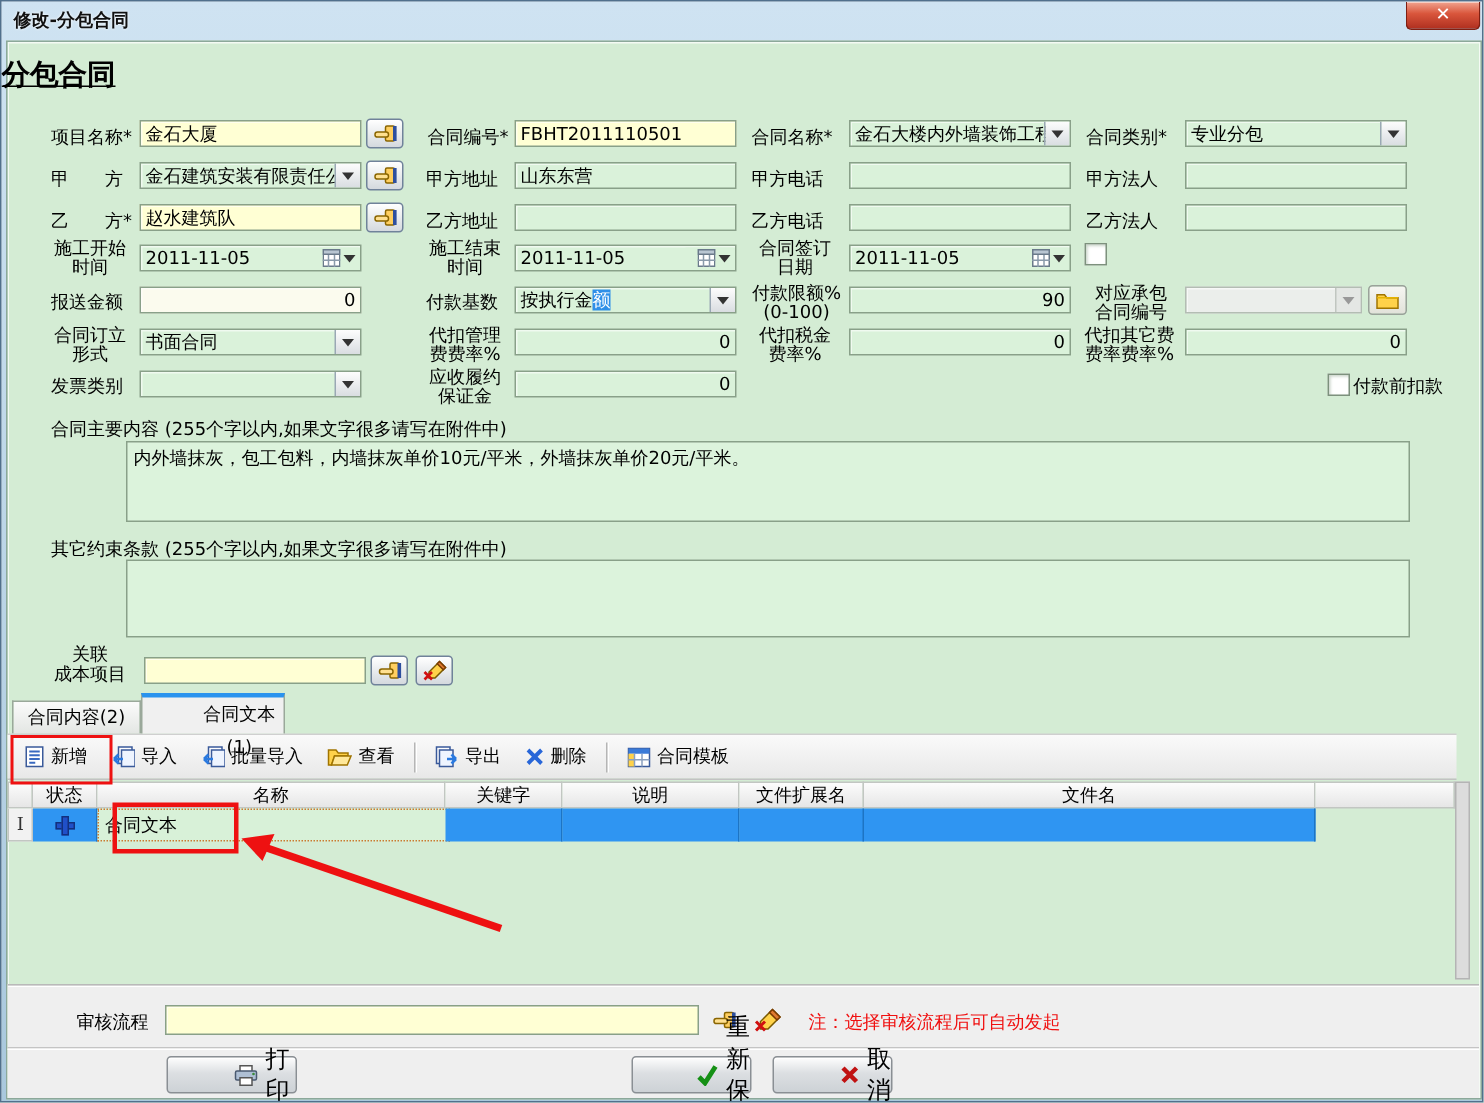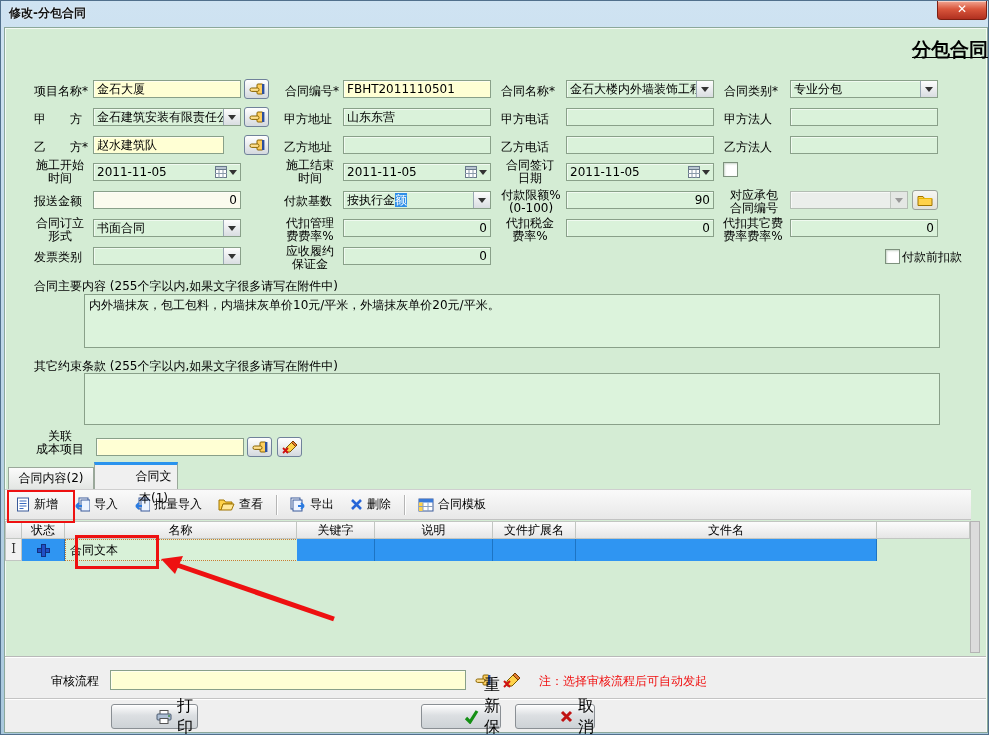--- a/index.html
+++ b/index.html
@@ -9,7 +9,7 @@
   .title-text{position:absolute;left:8px;top:4px;font-size:12px;color:#111;font-weight:bold;text-shadow:0 0 2px #fff;}
   .close-btn{position:absolute;left:936px;top:0;width:48px;height:18px;background:linear-gradient(#f2a692,#d9563c 45%,#b03020);border:1px solid #7e1f12;border-top:none;border-radius:0 0 4px 4px;color:#fff;font-size:12px;font-weight:bold;text-align:center;line-height:16px;box-shadow:inset 0 1px 0 rgba(255,255,255,.5);cursor:pointer;}
   .bodyframe{position:absolute;left:3px;top:26px;width:982px;height:704px;background:#d4ecd4;border:1px solid #8ca89a;box-shadow:inset 0 0 0 1px #f4faf4;}
-  .form-title{position:absolute;left:0;right:0;top:36px;text-align:right;font-size:19px;font-weight:bold;text-decoration:underline;color:#000;}
+  .form-title{position:absolute;left:0;right:0;top:36px;text-align:left;font-size:19px;font-weight:bold;text-decoration:underline;color:#000;}
   .lbl{position:absolute;font-size:12px;line-height:13px;color:#000;white-space:pre-line;}
   .lc{text-align:center;}
   .fld{position:absolute;height:18px;box-sizing:border-box;border:1px solid #89a089;background:#daf2da;font-size:12px;line-height:16px;padding:0 3px;overflow:hidden;white-space:nowrap;box-shadow:inset 1px 1px 0 rgba(255,255,255,.6);}

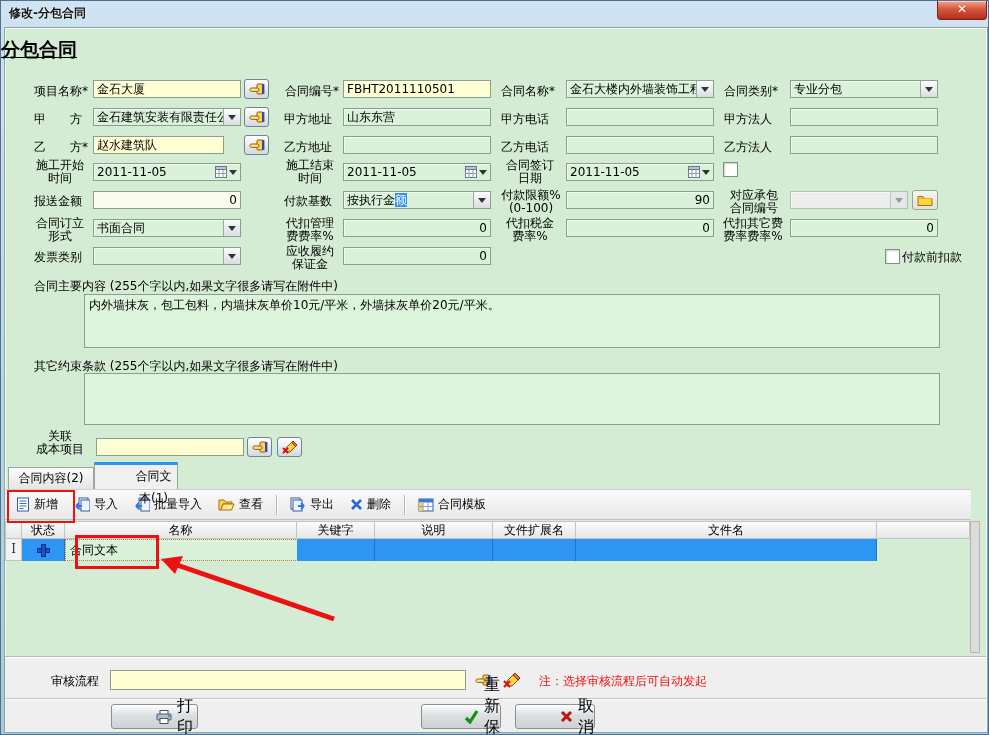--- a/index.html
+++ b/index.html
@@ -102,7 +102,7 @@
   <div class="fld" style="left:789px;top:107px;width:148px;"></div>
 
   <div class="lbl" style="left:33px;top:140px;">乙　　方*</div>
-  <div class="fld yel" style="left:92px;top:135px;width:131px;">赵水建筑队</div>
+  <div class="fld yel" style="left:92px;top:135px;width:148px;">赵水建筑队</div>
   <div class="sbtn" style="left:243px;top:134px;">
     <span>
         <svg width="16" height="14" viewBox="0 0 16 14">

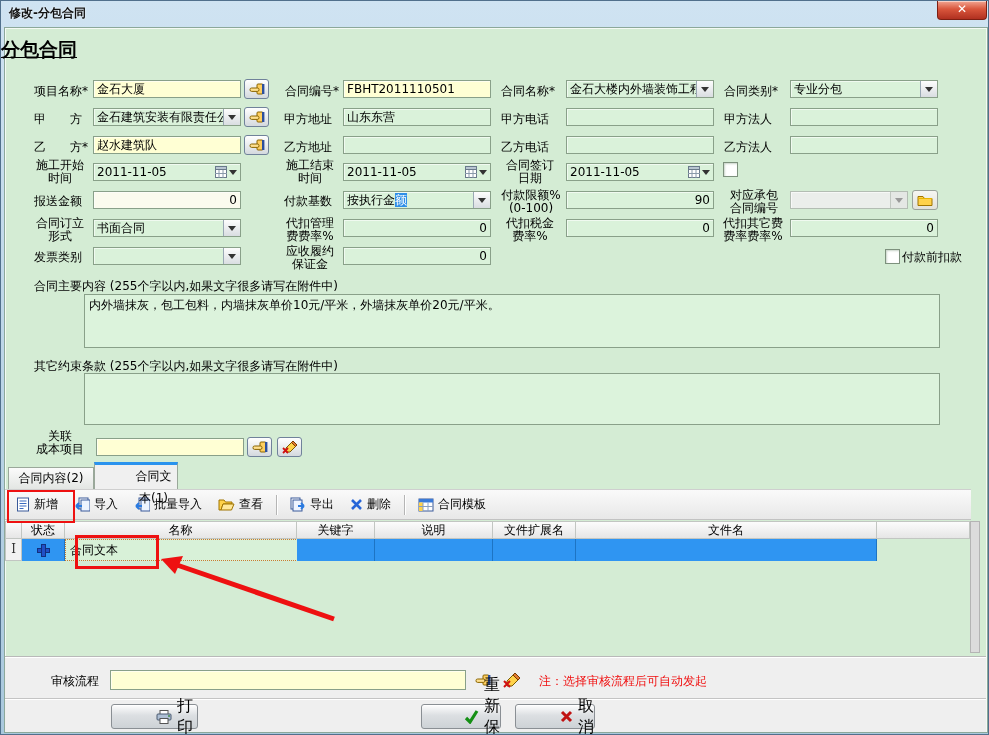--- a/index.html
+++ b/index.html
@@ -239,7 +239,7 @@
   </div>
 
   <div class="tab" style="left:7px;top:466px;width:86px;height:22px;line-height:20px;">合同内容(2)</div>
-  <div class="tab active" style="left:93px;top:461px;width:84px;height:27px;line-height:22px;padding-left:35px;">合同文本(1)</div>
+  <div class="tab active" style="left:93px;top:461px;width:96px;height:27px;line-height:22px;padding-left:35px;">合同文本(1)</div>
 
   <div class="toolbar">
     <span class="tbtn">

